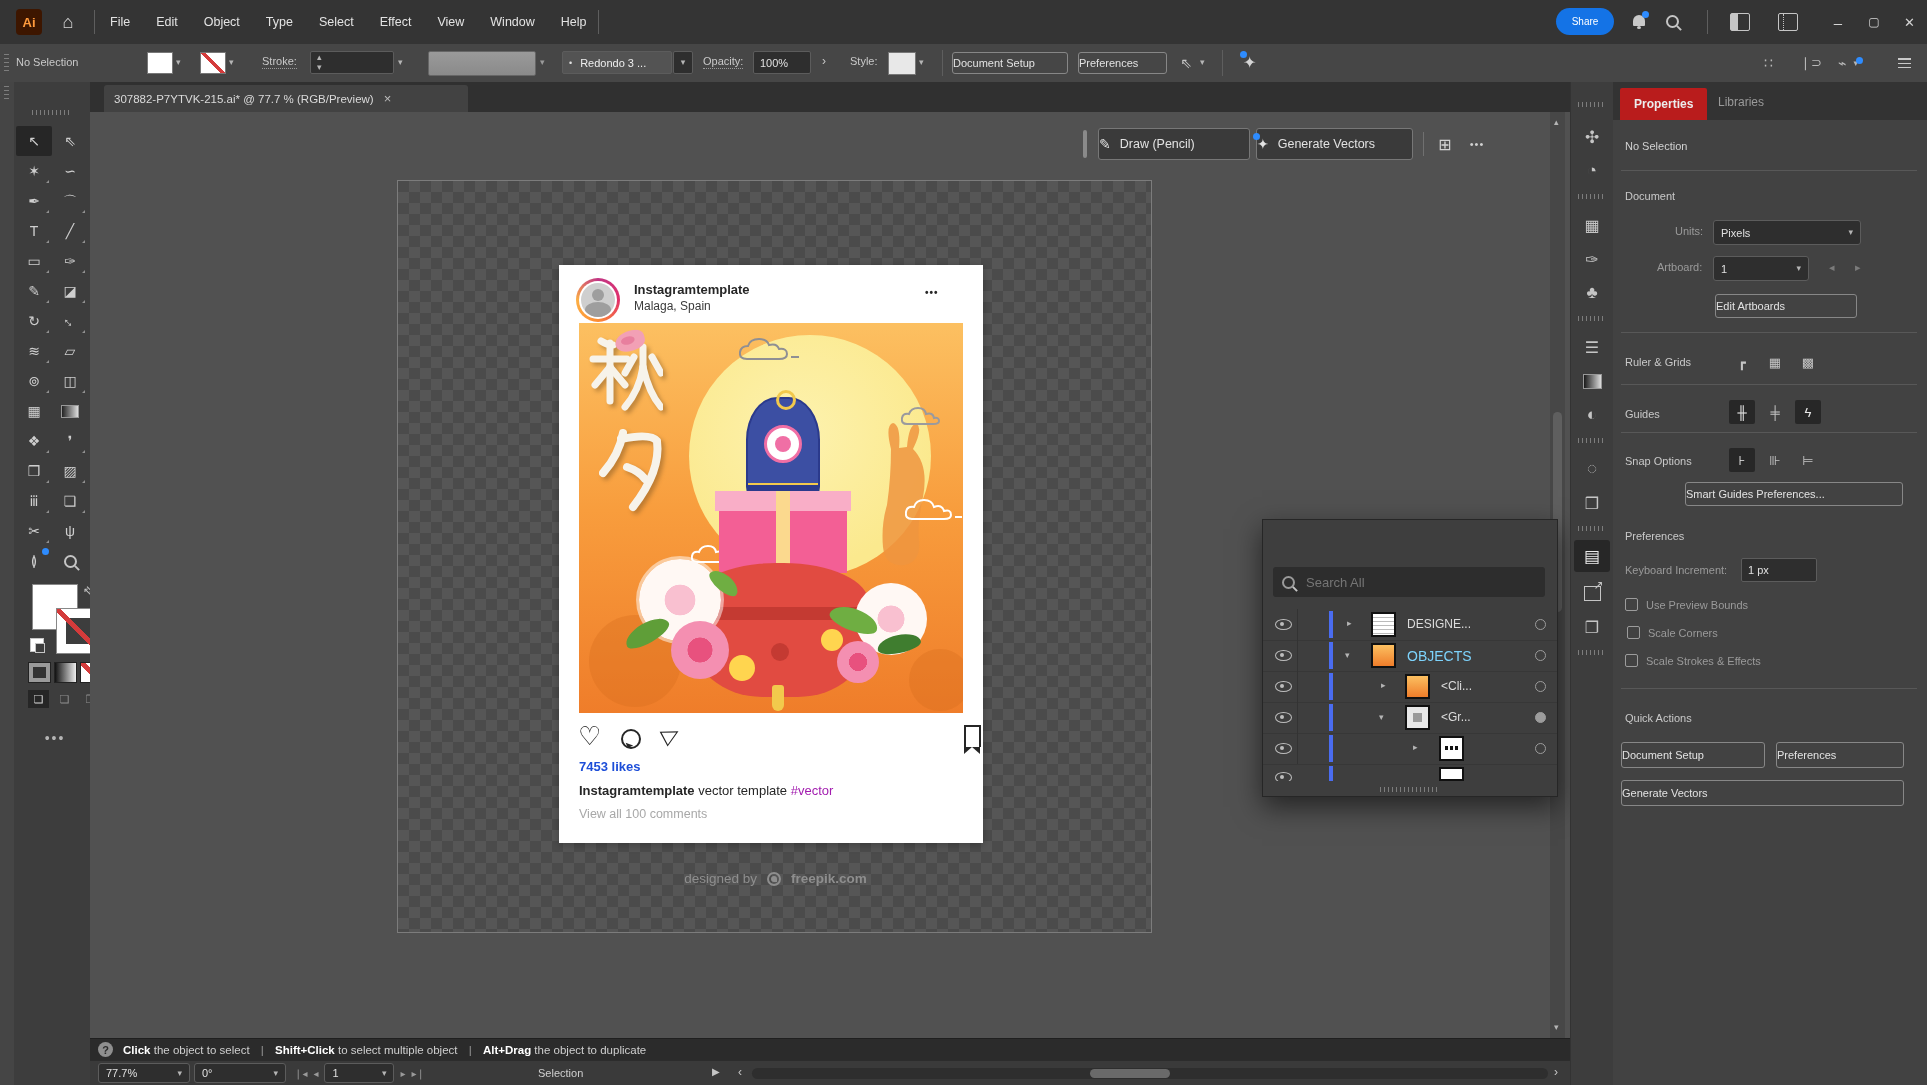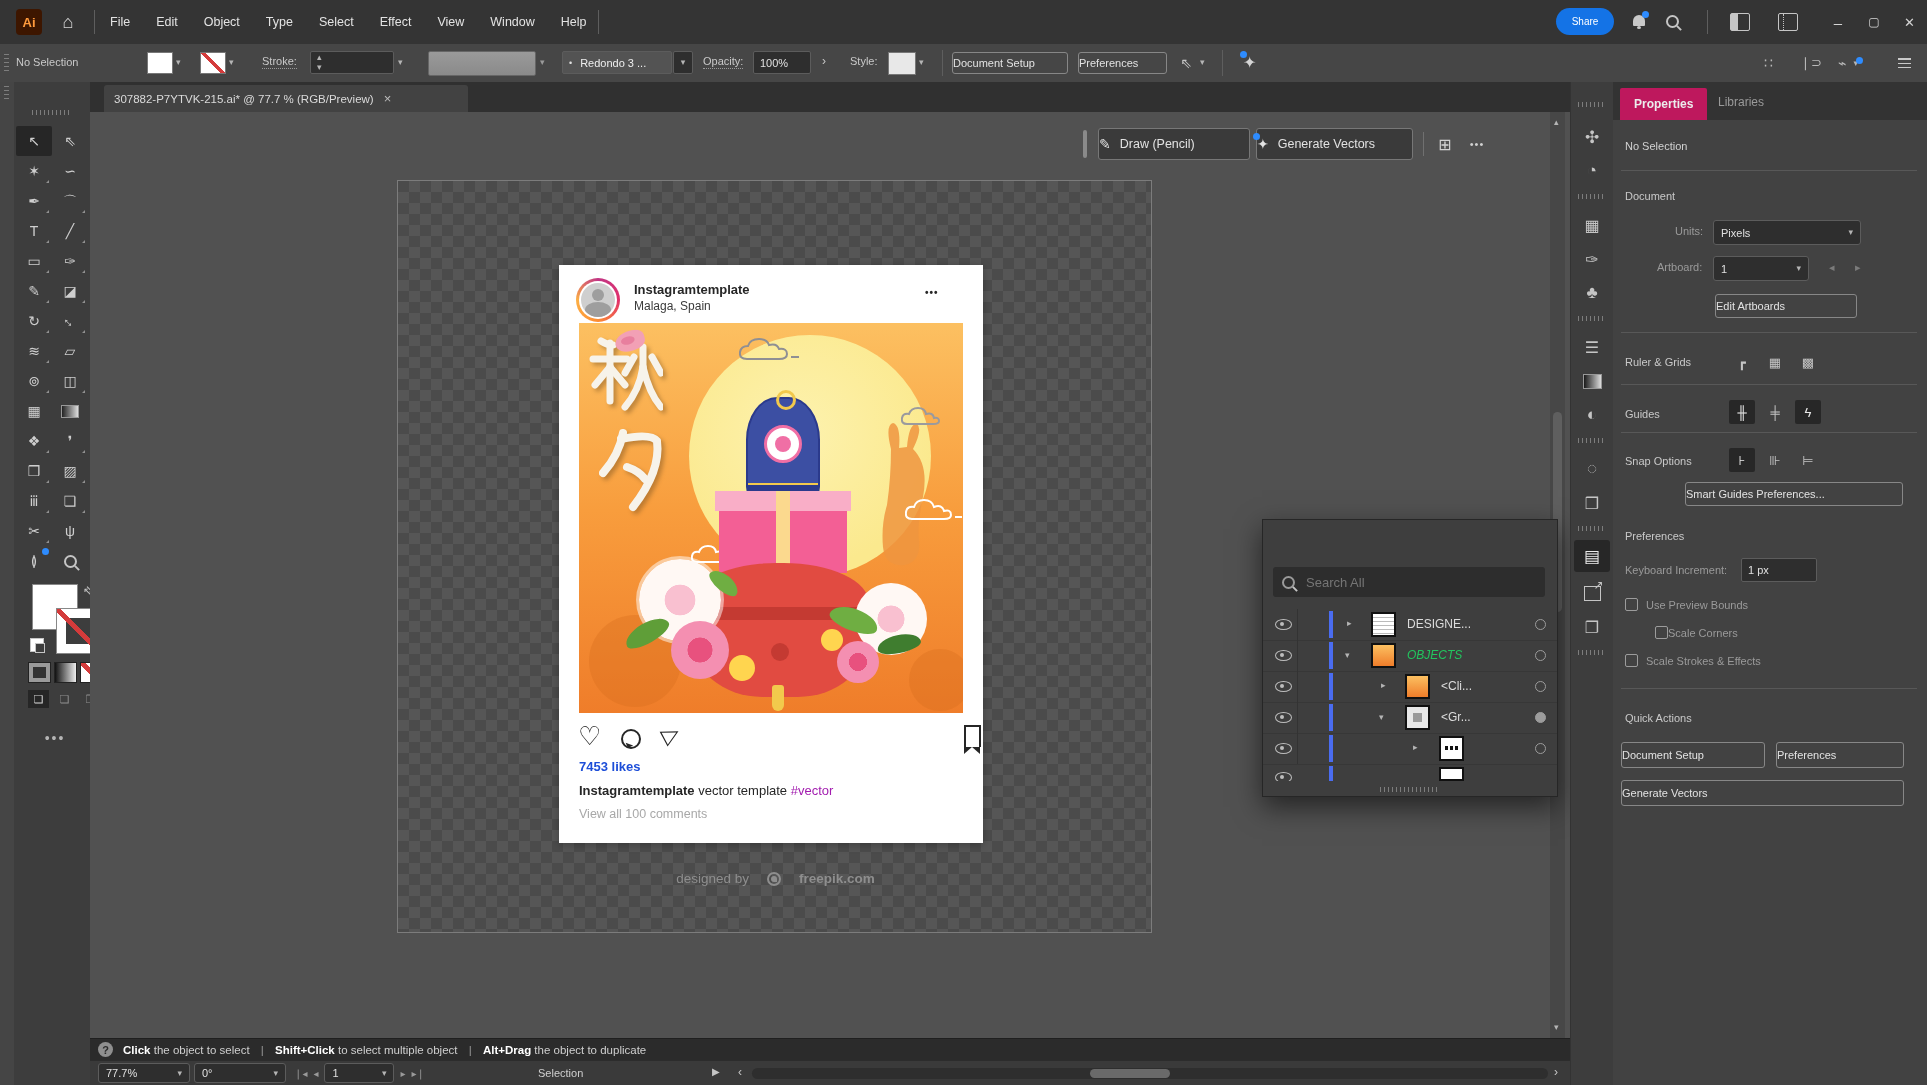--- a/index.html
+++ b/index.html
@@ -562,7 +562,7 @@
 
   <div class="a" style="left:1613px;top:82px;width:314px;height:1003px;background:#424242;">
     <div class="a" style="left:0;top:0;width:100%;height:38px;background:#333;">
-      <div class="a row" style="left:7px;top:6px;height:32px;padding:0 14px;background:#be185d;border-radius:2px 2px 0 0;color:#ececec;font-weight:bold;font-size:12px;">
+      <div class="a row" style="left:7px;top:6px;height:32px;padding:0 14px;background:#b91c1c;border-radius:2px 2px 0 0;color:#ececec;font-weight:bold;font-size:12px;">
           <span>Properties</span>
         </div>
       <span class="a dim" style="left:105px;top:13px;font-size:12px;">Libraries</span>

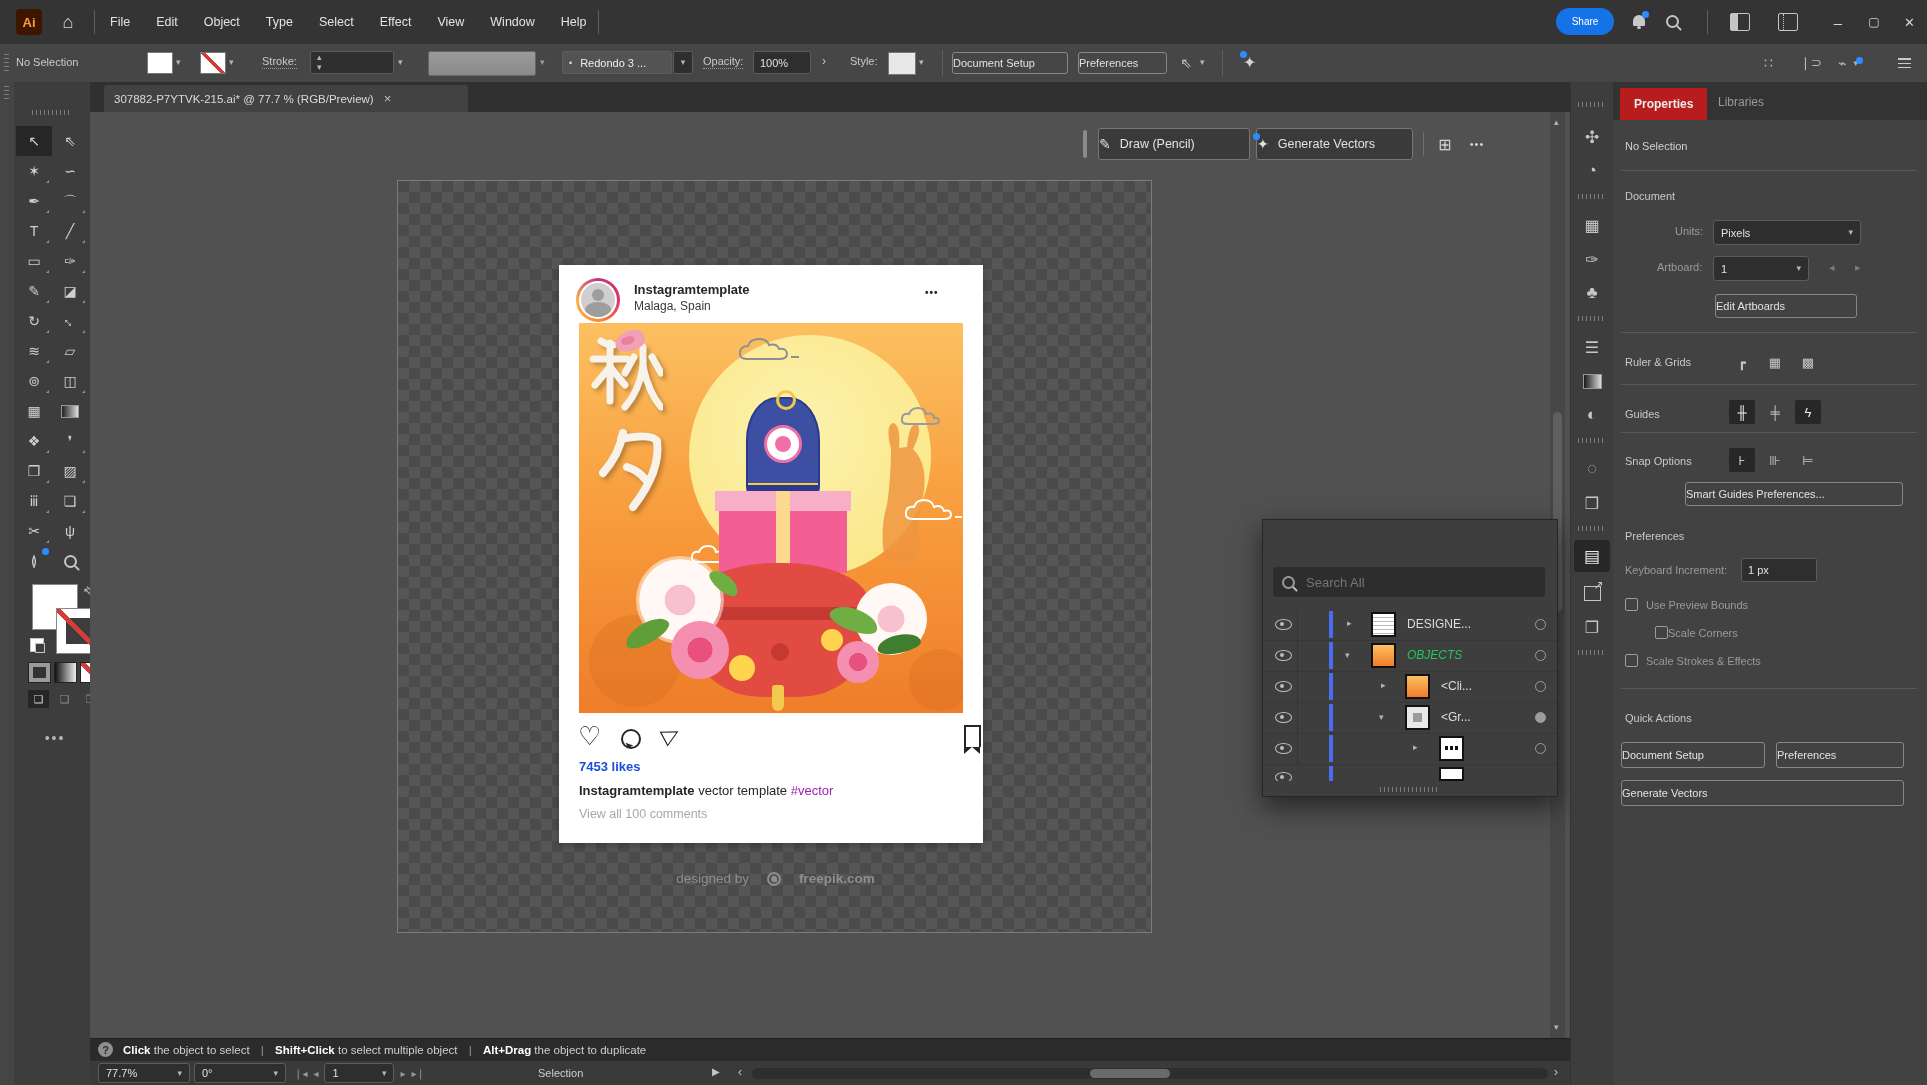--- a/index.html
+++ b/index.html
@@ -623,7 +623,7 @@
       <span class="cb"></span>
       <span class="dim">Use Preview Bounds</span>
     </div>
-    <div class="a row" style="left:28px;top:544px;padding-left:14px;">
+    <div class="a row" style="left:0;top:544px;gap:8px;padding-left:14px;">
       <span class="cb"></span>
       <span class="dim">Scale Corners</span>
     </div>

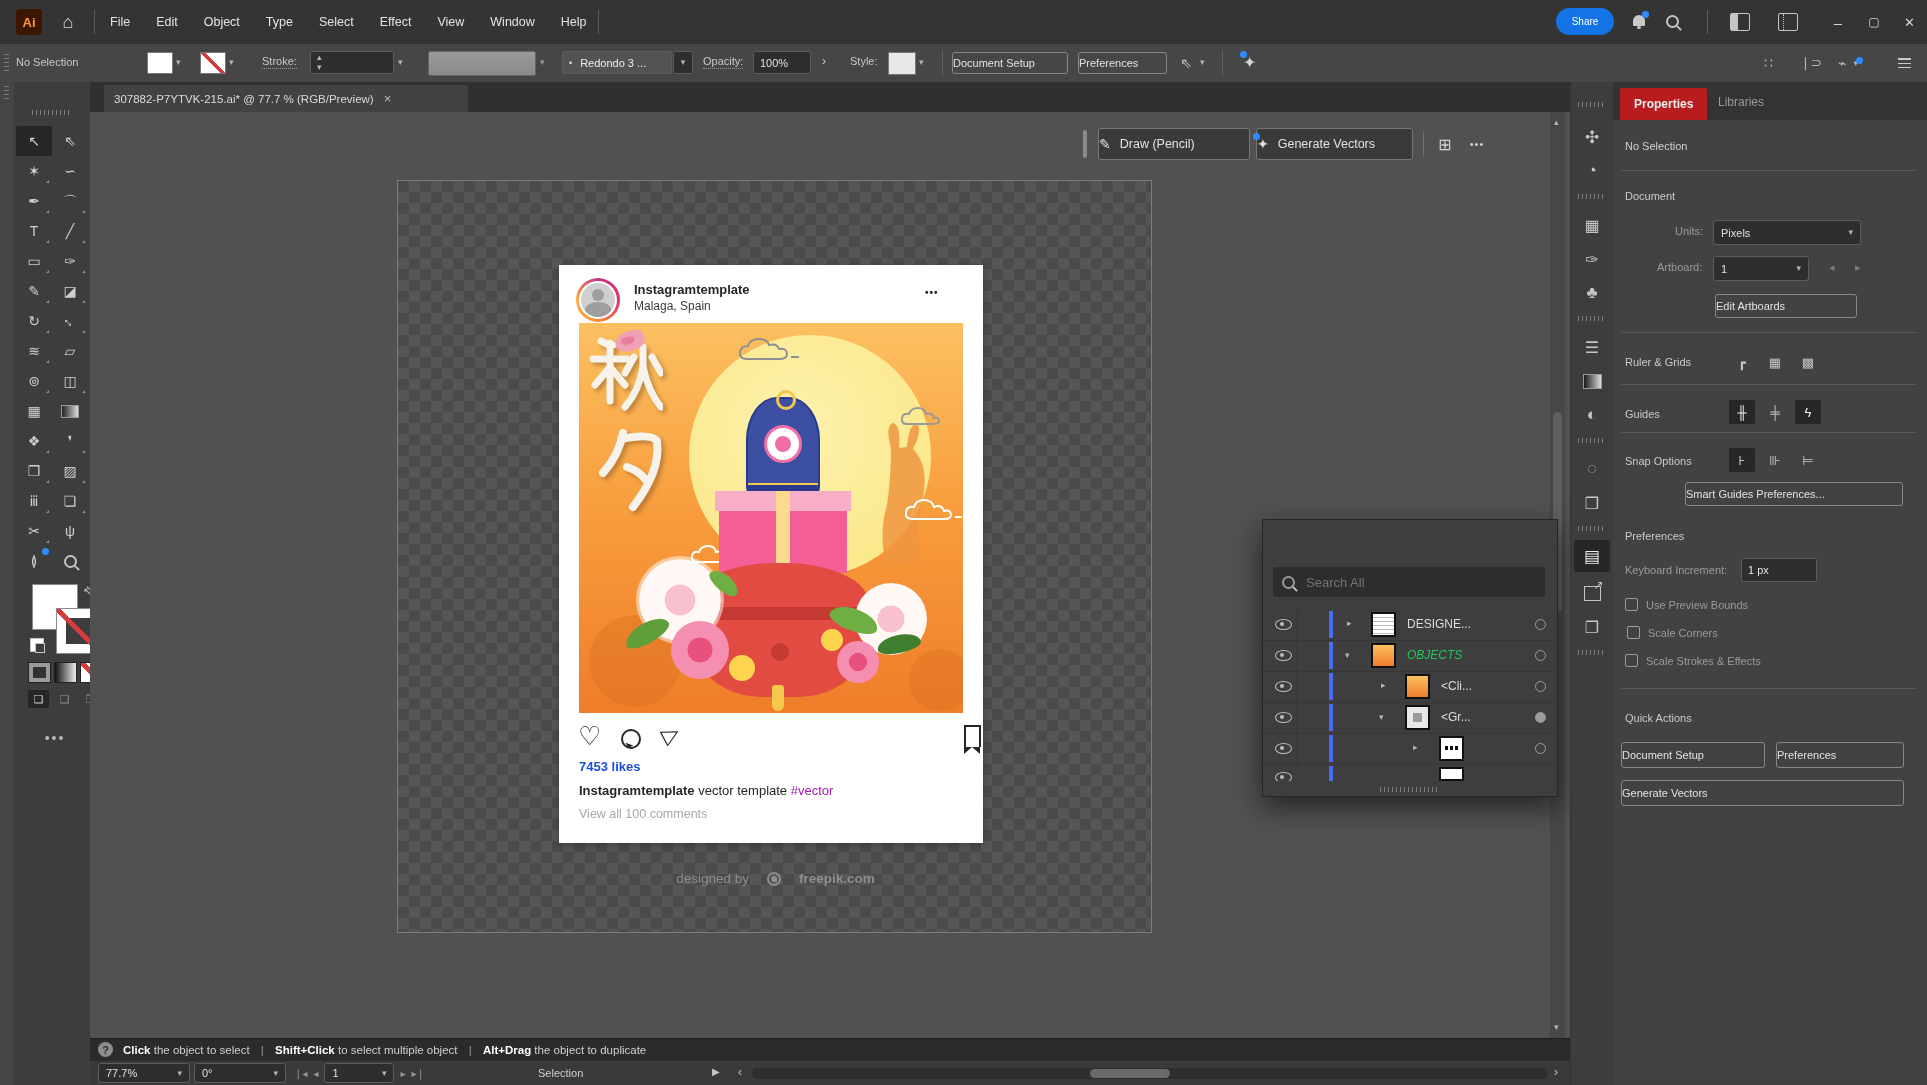--- a/index.html
+++ b/index.html
@@ -468,7 +468,7 @@
         <div class="a" style="left:66px;top:2px;width:4px;height:27px;background:#4a6cf0;"></div>
         <span class="a chev" style="left:82px;top:11px;">▾</span>
         <div class="thumb a" style="left:108px;top:3px;background:linear-gradient(180deg,#fcc061,#ef7d2a);"></div>
-        <span class="a" style="left:144px;top:8px;color:#22c55e;font-size:12px;font-style:italic;">OBJECTS</span>
+        <span class="a" style="left:144px;top:8px;color:#7dd3fc;font-size:14px;">OBJECTS</span>
         <span class="target a" style="left:272px;top:10px;"></span>
       </div>
       <div class="lrow" style="top:62px;">

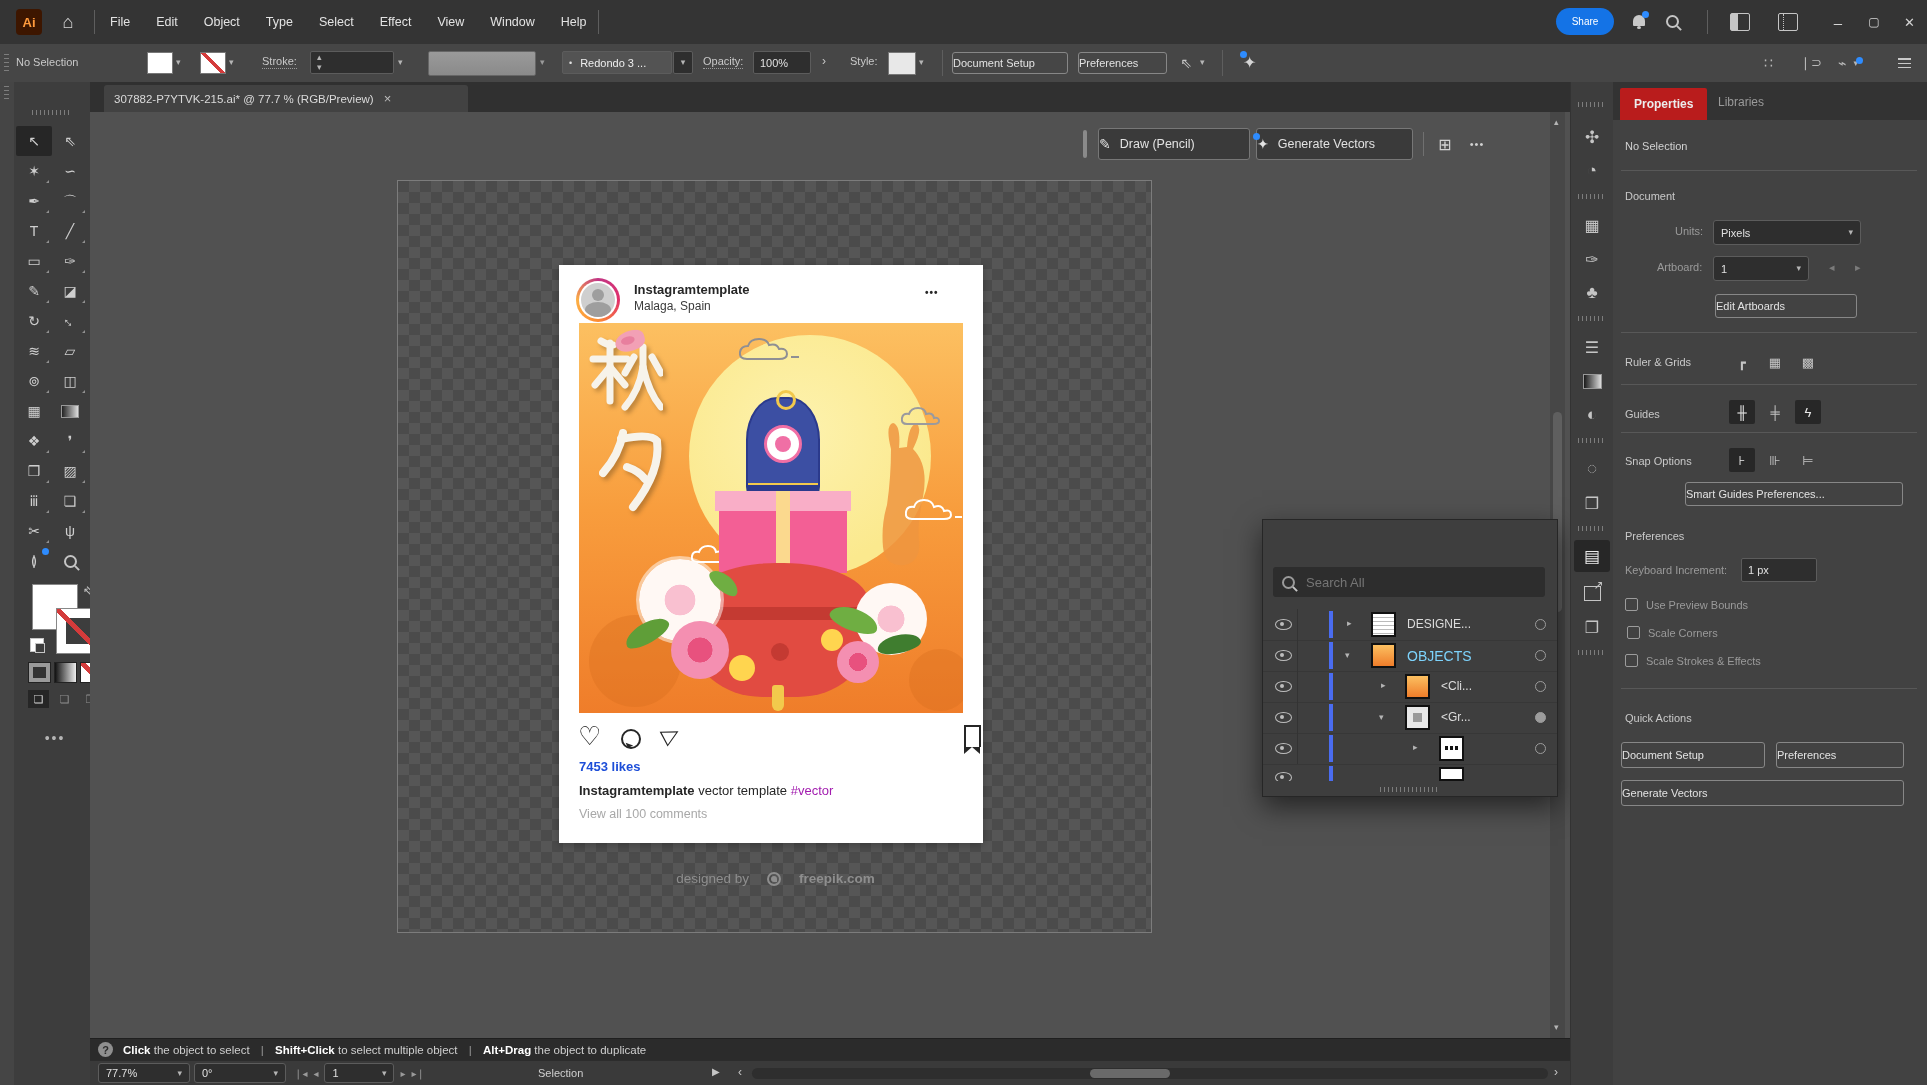--- a/index.html
+++ b/index.html
@@ -411,7 +411,7 @@
         <span class="a" style="left:20px;top:542px;font-size:12.5px;color:#a8a8a8;">View all 100 comments</span>
       </div>
 
-      <div class="a row" style="left:0;top:690px;width:755px;justify-content:center;gap:18px;color:#8e8e8e;font-size:13.5px;">
+      <div class="a row" style="left:0;top:690px;width:755px;justify-content:center;gap:10px;color:#8e8e8e;font-size:13.5px;">
         <span>designed by</span>
         <span style="width:14px;height:14px;border:2px solid #8e8e8e;border-radius:50%;box-sizing:border-box;position:relative;">
             <span style="position:absolute;left:2px;top:2px;width:6px;height:6px;background:#8e8e8e;border-radius:50% 50% 0 50%;"></span>

